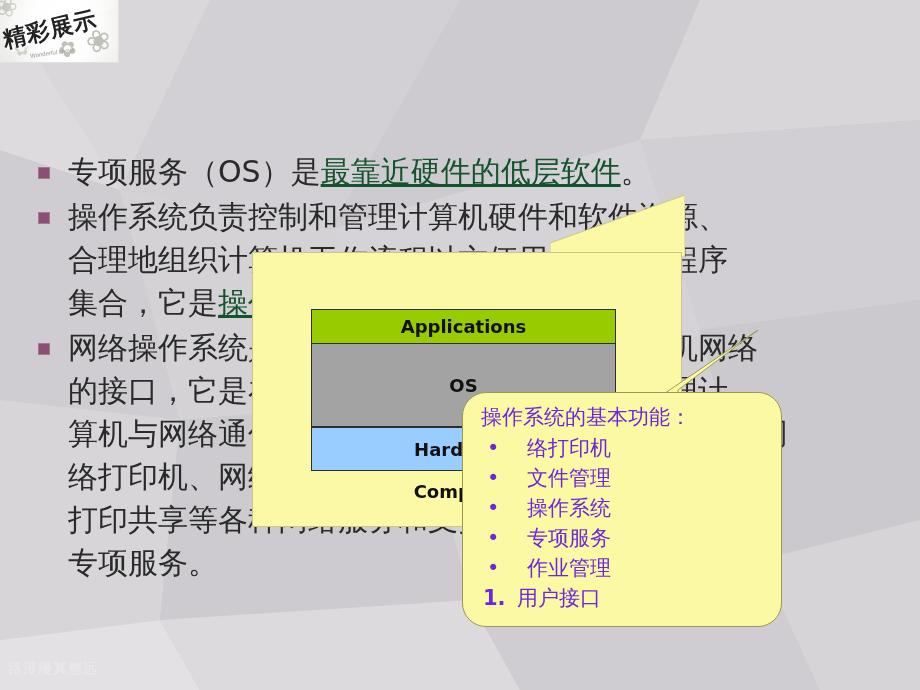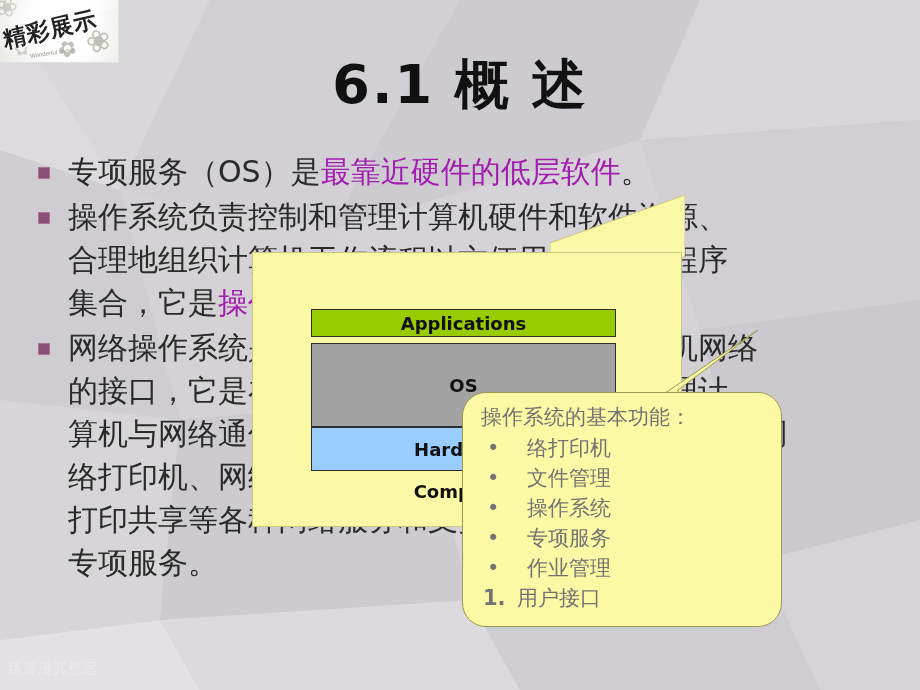--- a/index.html
+++ b/index.html
@@ -284,7 +284,6 @@
     <div id="logo-sub">Wonderful show</div>
   </div>
 
-  <div id="title">6.1 概 述</div>
 
   <div id="body">
 

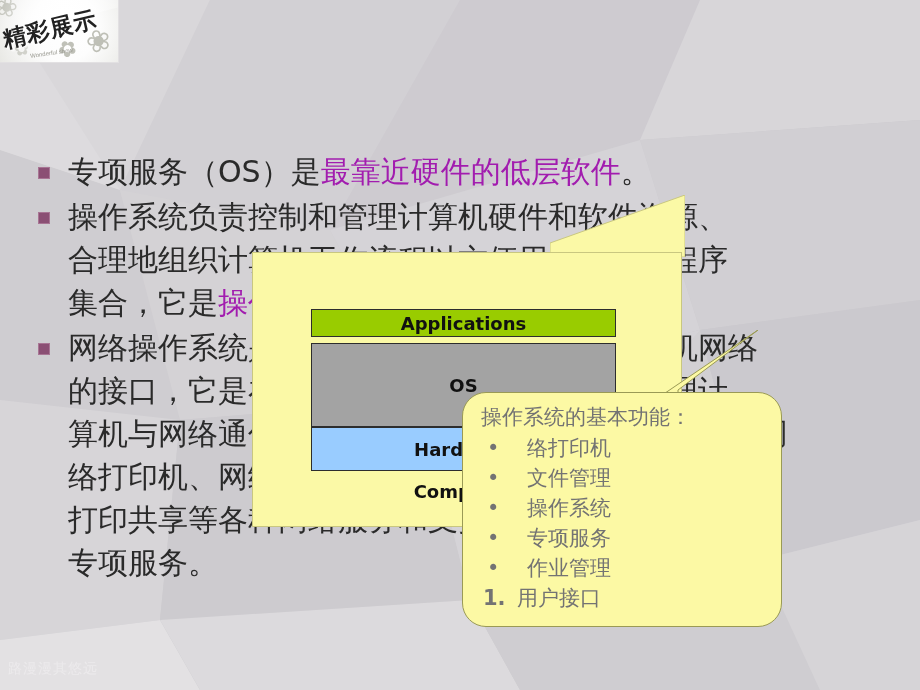--- a/index.html
+++ b/index.html
@@ -124,7 +124,8 @@
   }
   .btext { display: block; }
   .link {
-    color: #a21caf;
+    color: #14532d;
+    text-decoration: underline;
   }
   
   #diagram-callout {

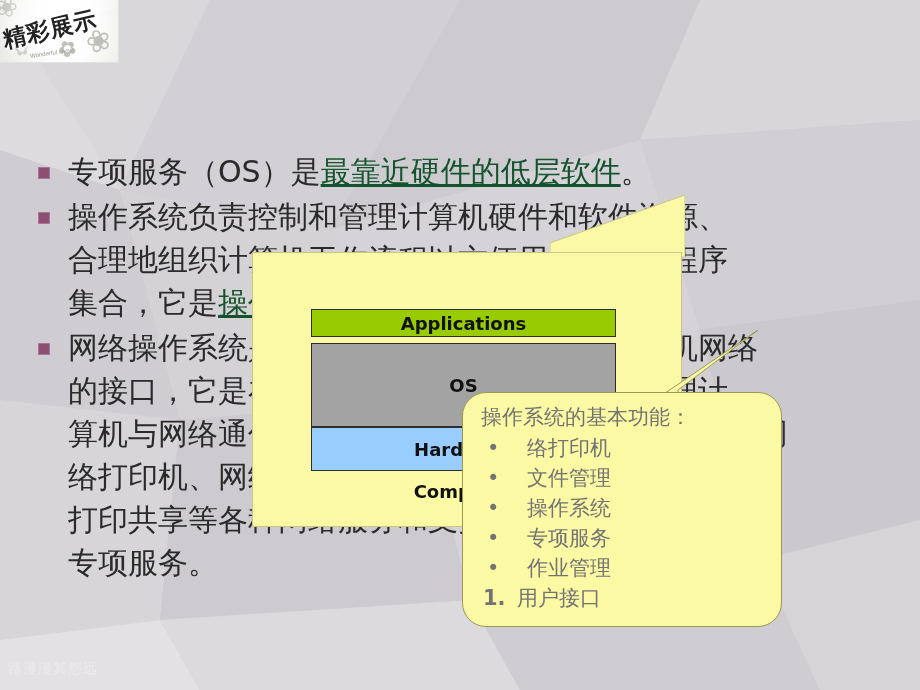--- a/index.html
+++ b/index.html
@@ -163,7 +163,7 @@
   }
   #layer-applications {
     top: 56px;
-    height: 28px;
+    height: 35px;
     background: #99cc00;
   }
   #layer-os {

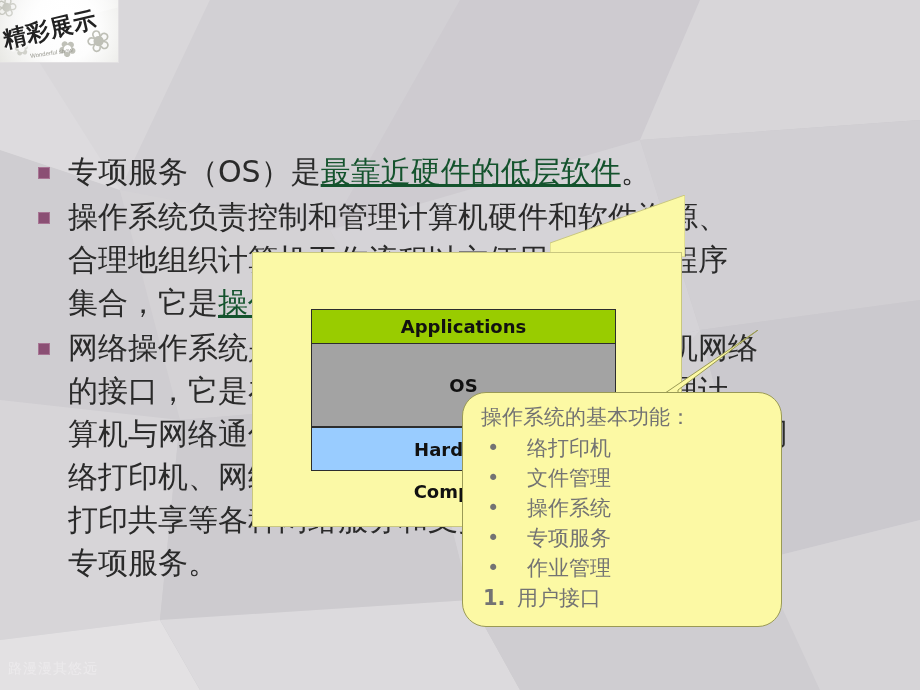--- a/index.html
+++ b/index.html
@@ -200,7 +200,7 @@
     box-sizing: border-box;
     padding: 10px 14px 6px 18px;
     font-family: "DejaVu Sans", sans-serif;
-    color: #737373;
+    color: #6d28d9;
   }
   #functions-pointer {
     position: absolute;

